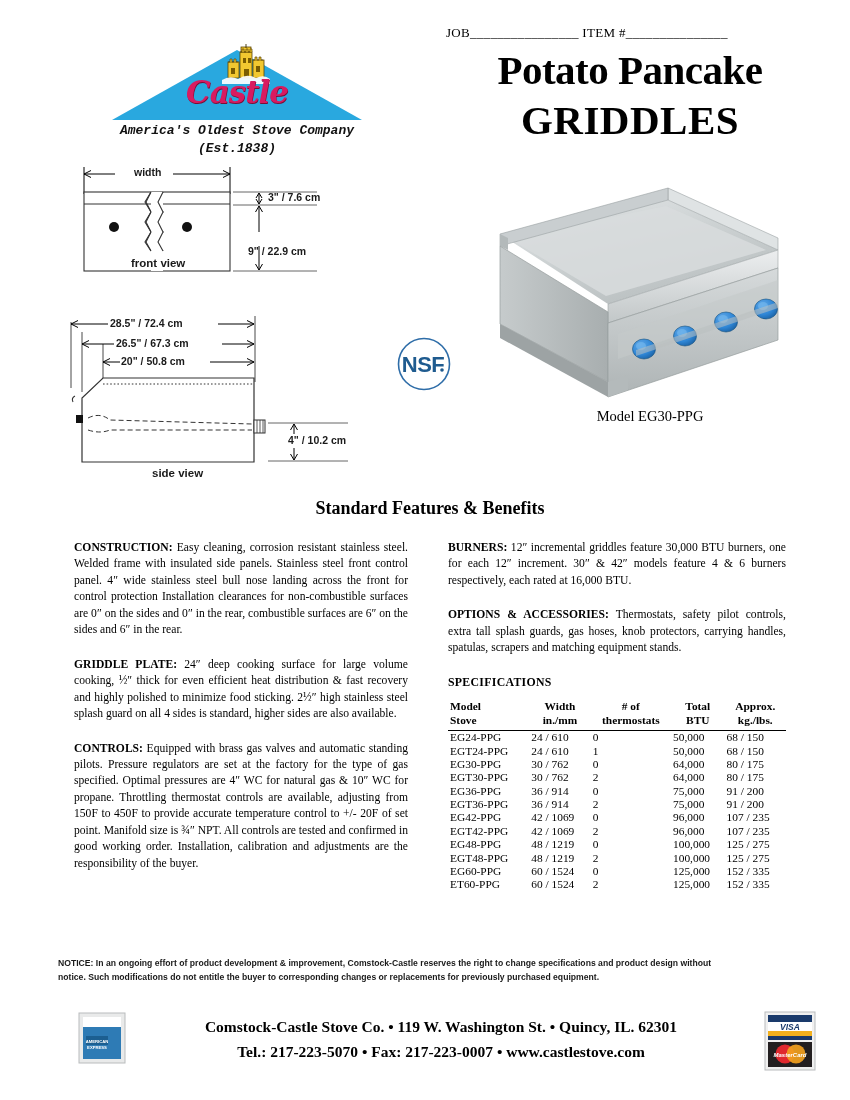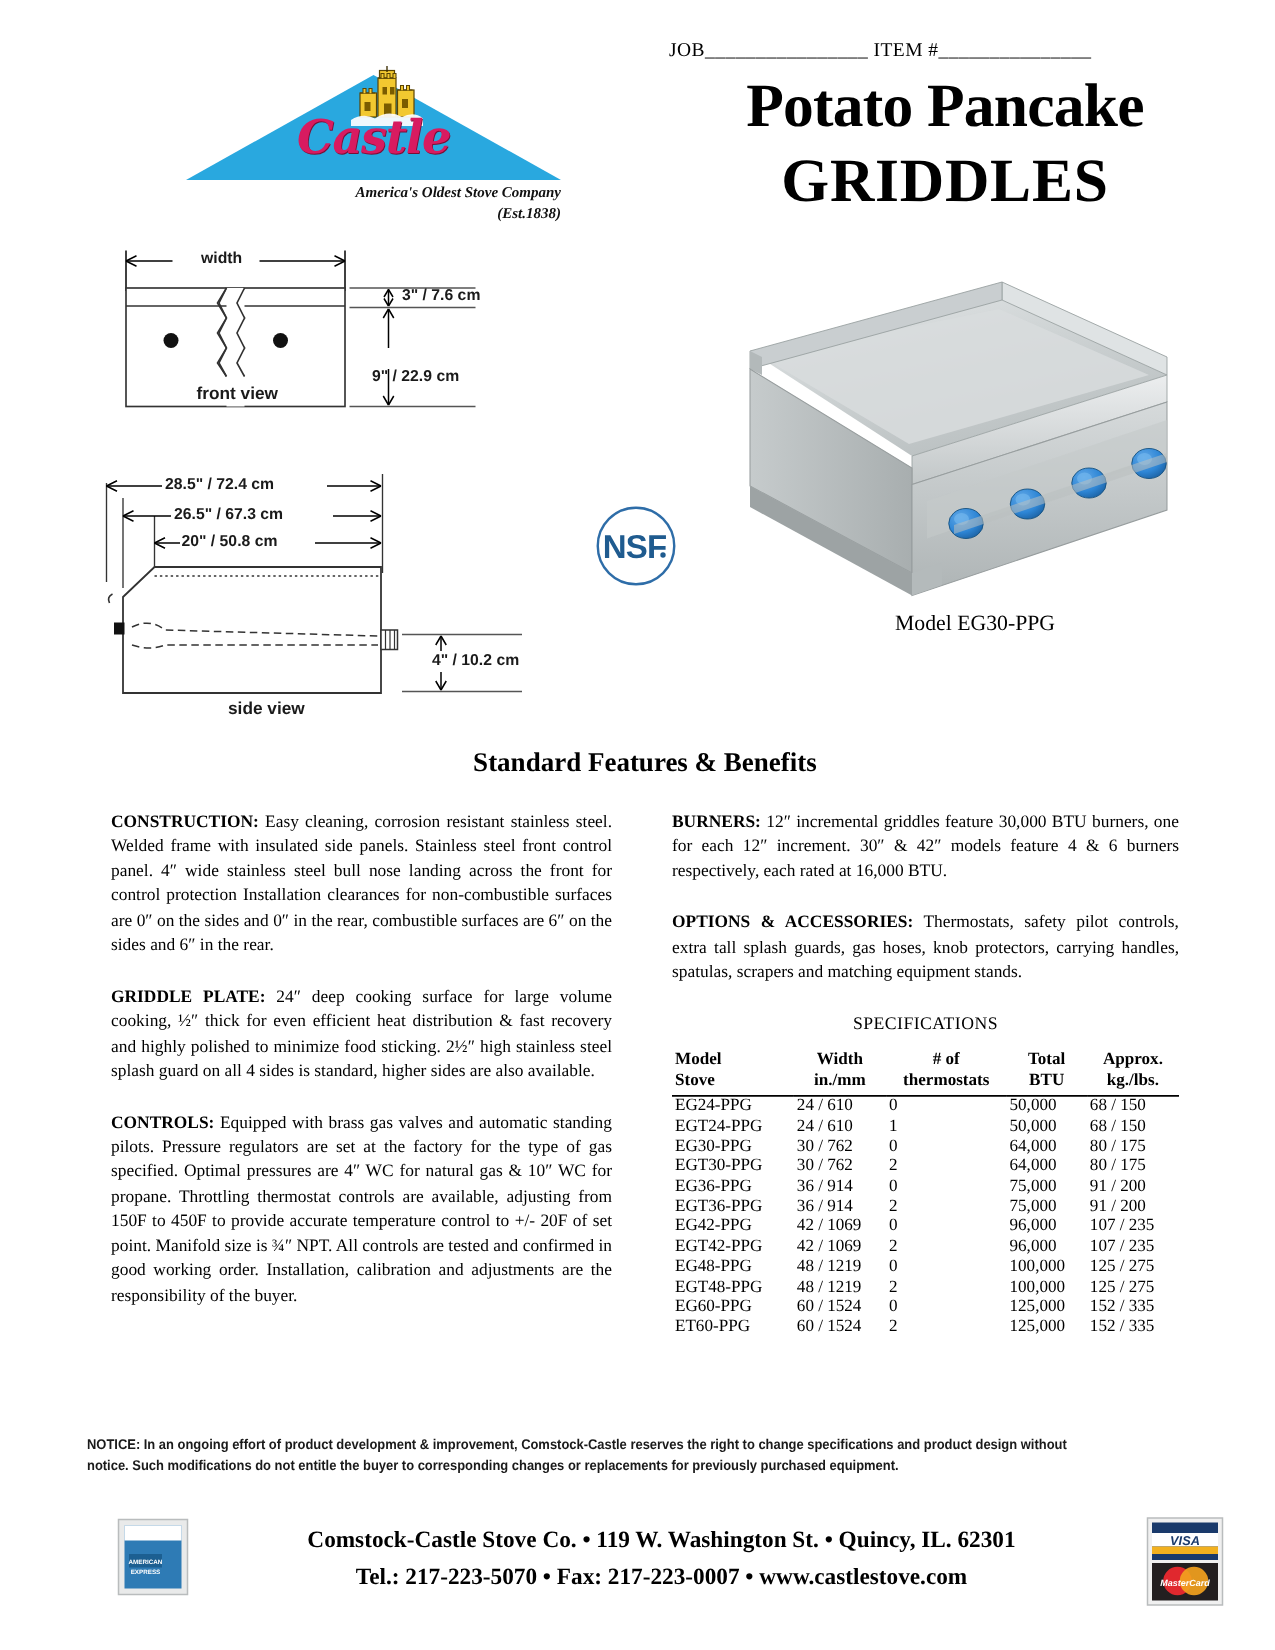--- a/index.html
+++ b/index.html
@@ -17,7 +17,7 @@
   
   .header { position:absolute; left:0; top:0; width:850px; height:170px; }
 
-  .logo-wrap { position:absolute; left:124px; top:22px; width:250px; height:140px; }
+  .logo-wrap { position:absolute; left:112px; top:22px; width:250px; height:140px; }
   .logo-tri { position:relative; width:250px; height:98px; }
   .tri-shape {
     position:absolute; left:0; top:0; width:0; height:0;

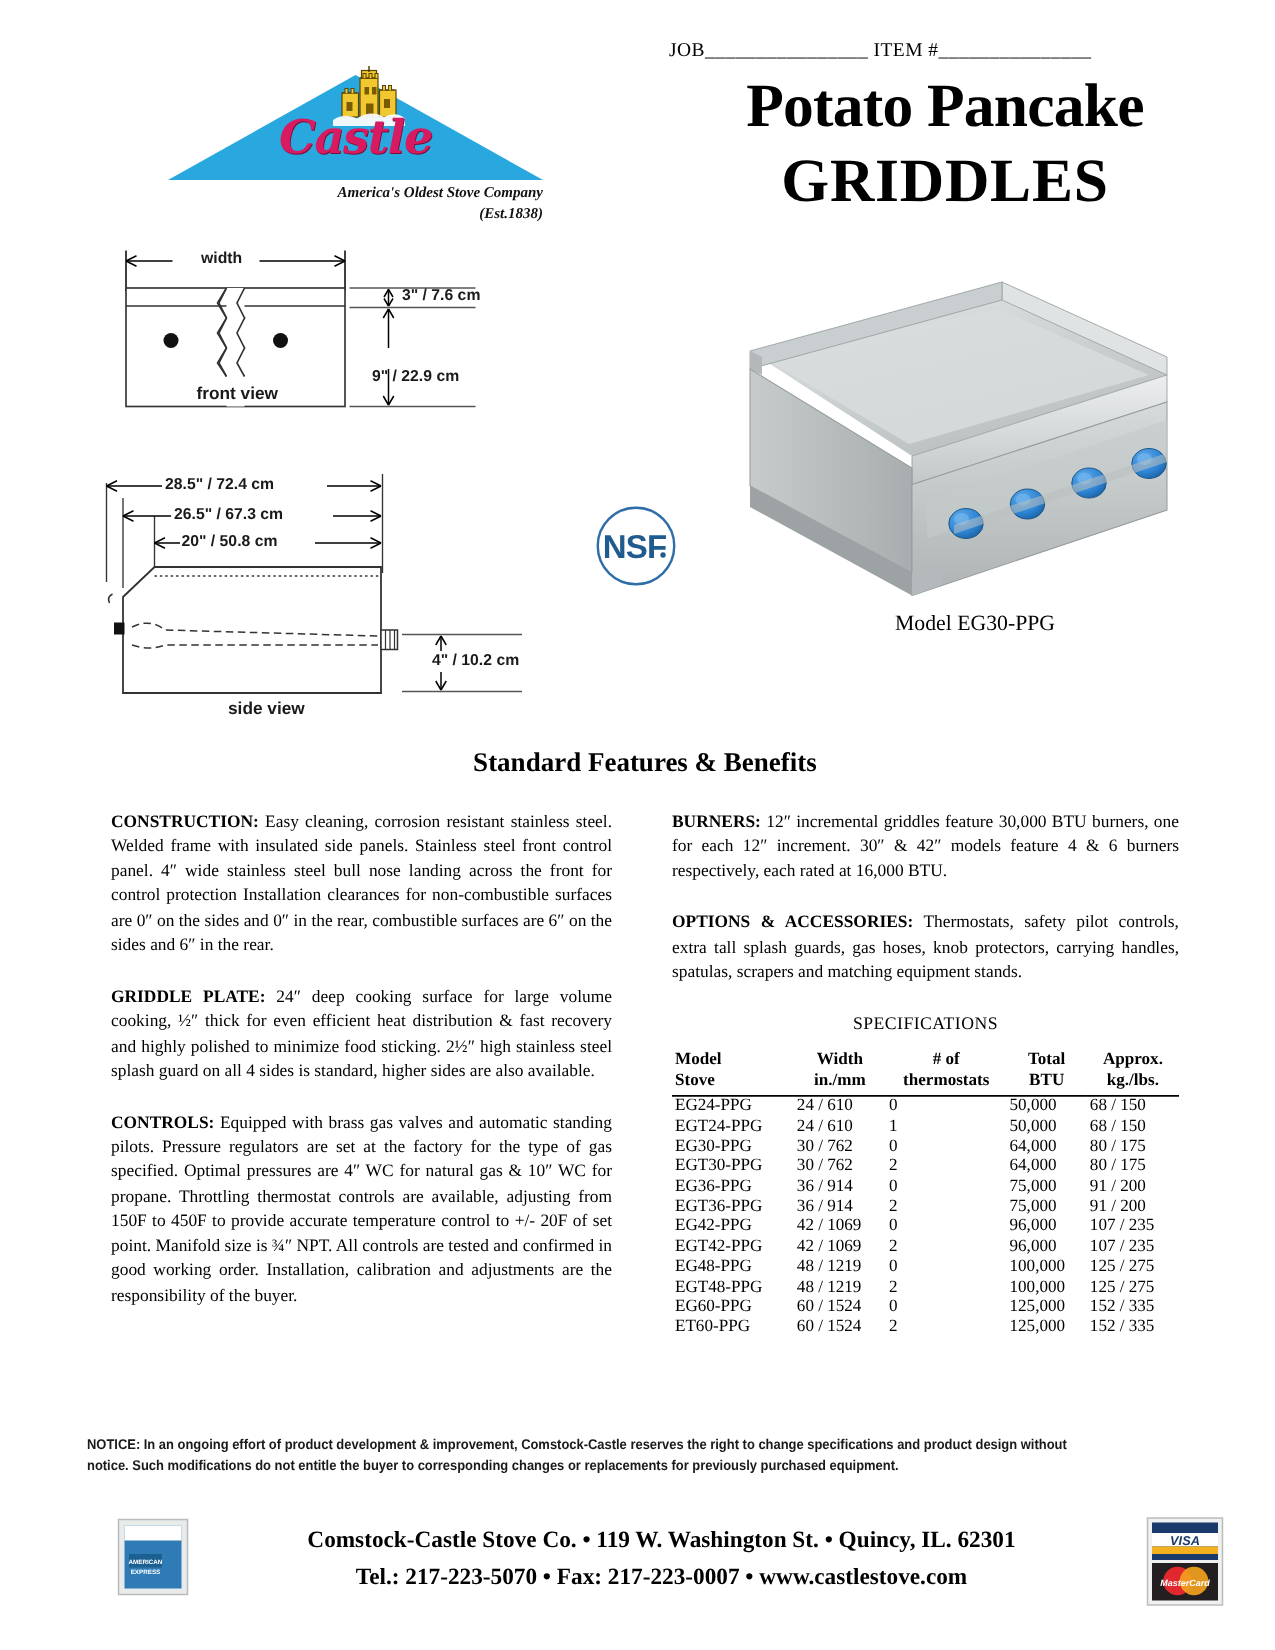--- a/index.html
+++ b/index.html
@@ -38,10 +38,10 @@
   }
   .logo-tag {
     position:absolute; left:0; top:100px; width:250px;
-    text-align:right;
-    font-family:Liberation Serif, serif;
+    text-align:center;
+    font-family:Liberation Mono, monospace;
     font-style:italic; font-weight:bold;
-    font-size:10px; color:#111; line-height:1.35;
+    font-size:13px; color:#111; line-height:1.35;
   }
 
   .jobline {

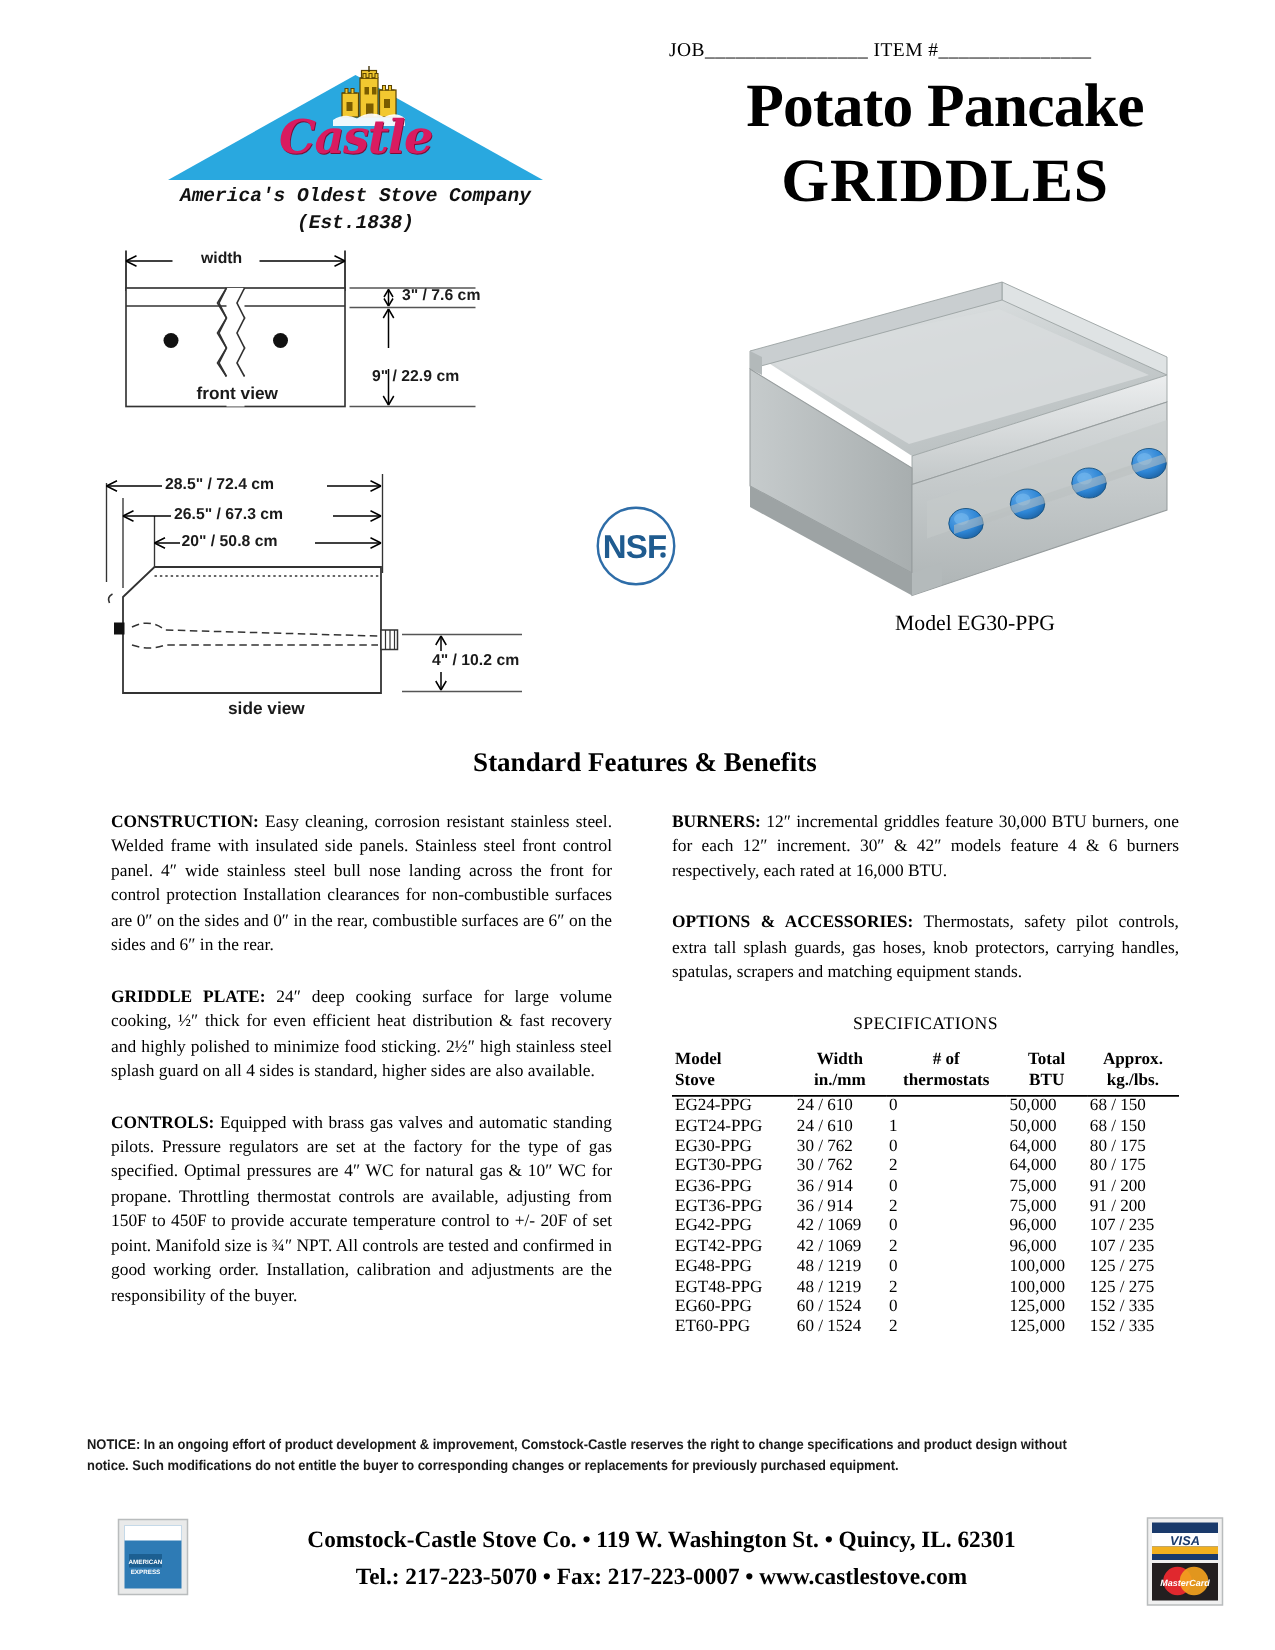--- a/index.html
+++ b/index.html
@@ -103,7 +103,7 @@
   
   .spec-title {
     margin-top:6px; margin-bottom:10px;
-    text-align:center; font-weight:normal; font-size:11.8px;
+    font-weight:bold; font-size:11.8px;
     font-family:"Liberation Serif", serif; letter-spacing:0.3px;
   }
   table.spec {

